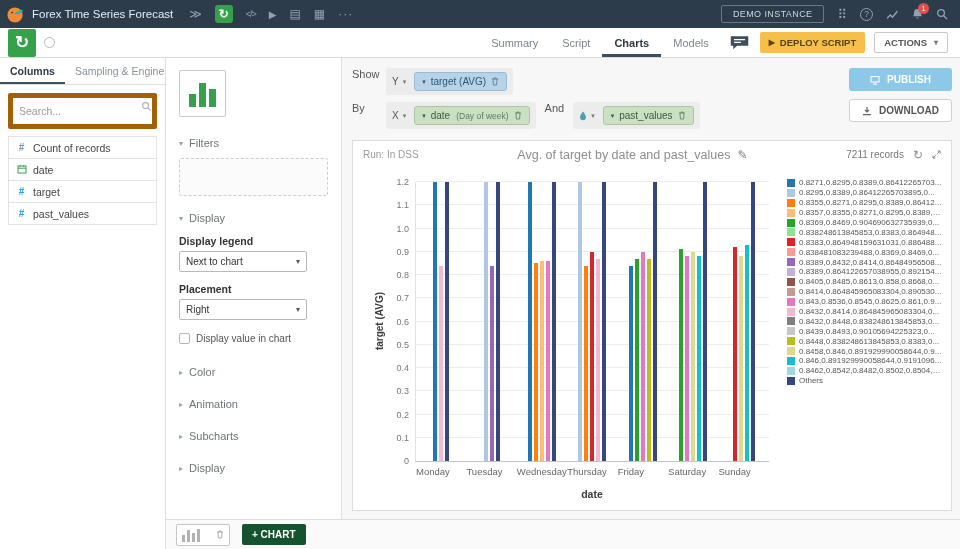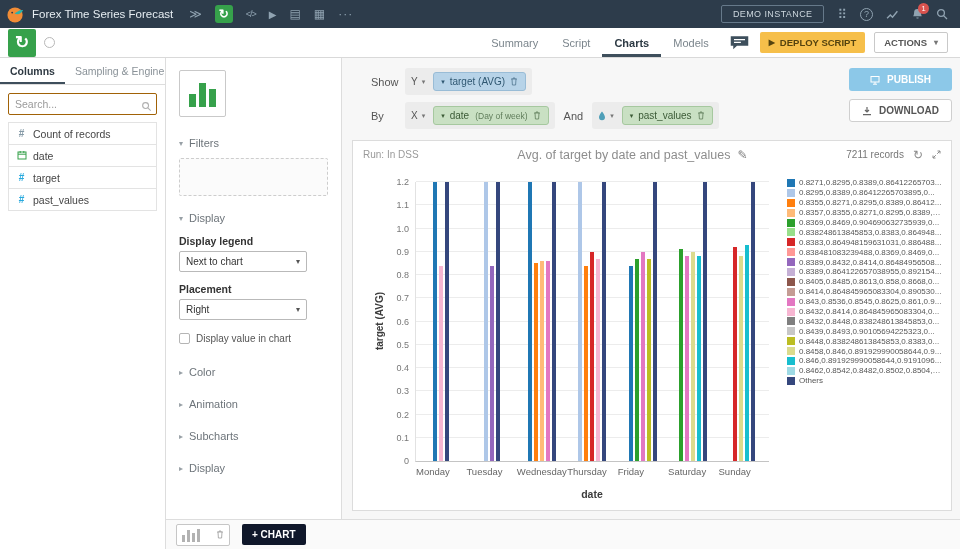--- a/index.html
+++ b/index.html
@@ -76,7 +76,7 @@
   .work-row { flex:1; display:flex; min-height:0; }
   .main { flex:1; background:#f7f7f7; padding:10px 8px 8px 10px; display:flex; flex-direction:column; min-width:0; }
   .controls { position:relative; }
-  .ctrl-row { display:flex; align-items:center; margin-bottom:7px;margin-left:19px; }
+  .ctrl-row { display:flex; align-items:flex-start; margin-bottom:7px; }
   .ctrl-label { width:34px; font-size:11px; color:#555; flex:none; }
   .ctrl-box { background:#ececec; border-radius:3px; padding:4px 6px; display:flex; align-items:center; gap:8px; }
   .axis-dd { font-size:10px; color:#555; display:flex; align-items:center; gap:4px; cursor:pointer; }

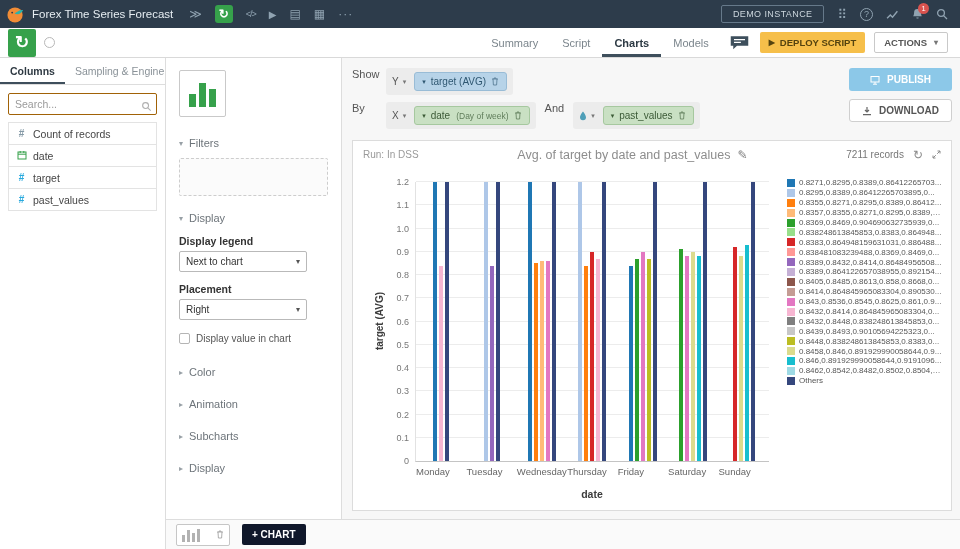--- a/index.html
+++ b/index.html
@@ -47,7 +47,7 @@
   .stab { font-size:10.5px; padding:0 10px; display:flex; align-items:center; color:#8a9298; cursor:pointer; white-space:nowrap; }
   .stab.active { color:#2f3a43; font-weight:bold; box-shadow:inset 0 -2px 0 #3e4f5c; }
   .search-wrap { margin:8px 8px 7px; position:relative; }
-  .search-input { width:100%; height:22px; border:1px solid #a16207; border-radius:2px; font-size:10.5px;
+  .search-input { width:100%; height:36px; border:5px solid #a16207; border-radius:2px; font-size:10.5px;
     padding:0 20px 0 6px; color:#555; outline:none; font-family:inherit; }
   .search-input::placeholder { color:#9a9a9a; }
   .search-mag { position:absolute; right:5px; top:5px; color:#aaa; }

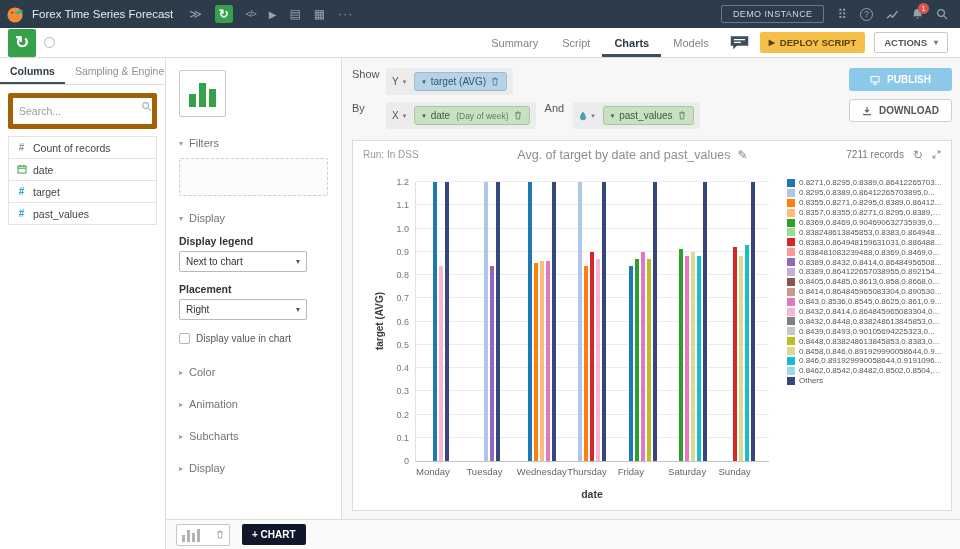--- a/index.html
+++ b/index.html
@@ -130,7 +130,7 @@
   .thumb-bars { display:flex; align-items:flex-end; gap:2px; height:14px; }
   .tb { width:3px; background:#b2b2b2; }
   .thumb .trash { color:#999; display:flex; }
-  .add-chart-btn { background:#0f172a; color:#fff; font-size:10px; font-weight:bold; border-radius:2px;
+  .add-chart-btn { background:#14532d; color:#fff; font-size:10px; font-weight:bold; border-radius:2px;
     padding:5px 10px; cursor:pointer; white-space:nowrap; }
 </style>
 </head>

